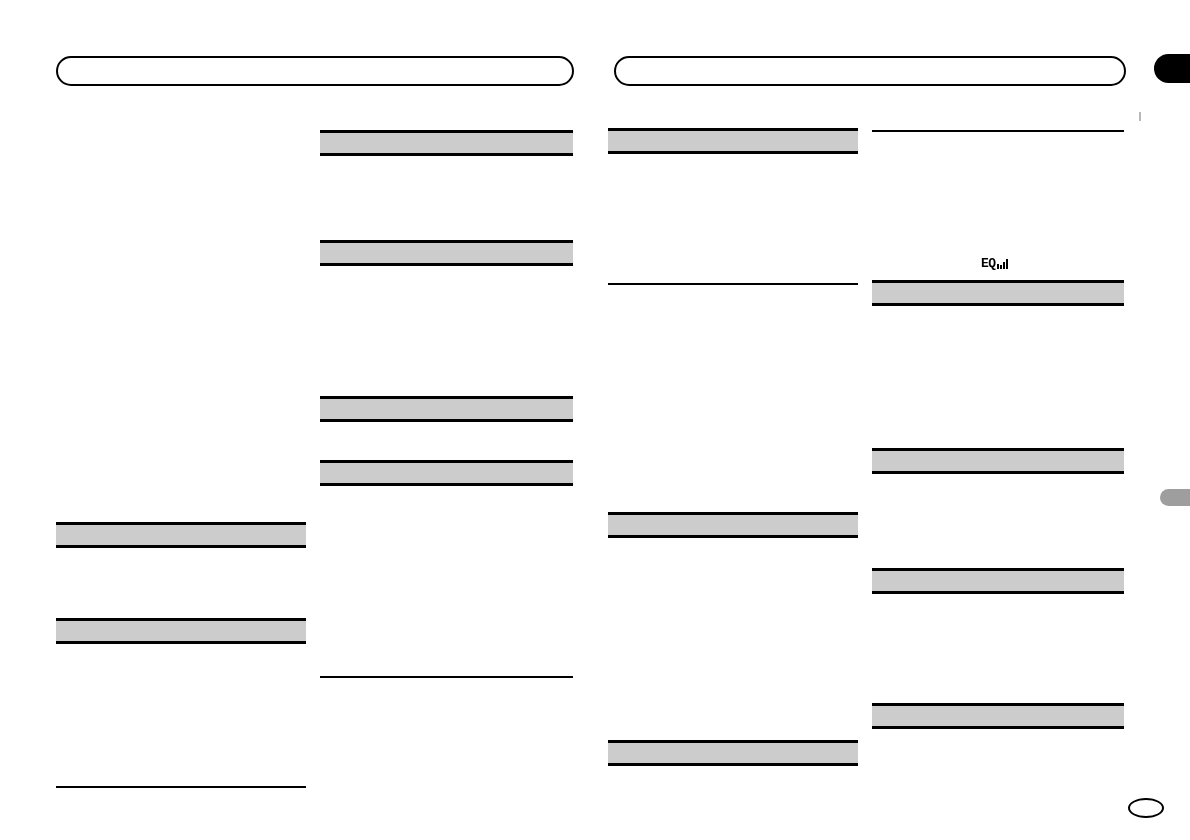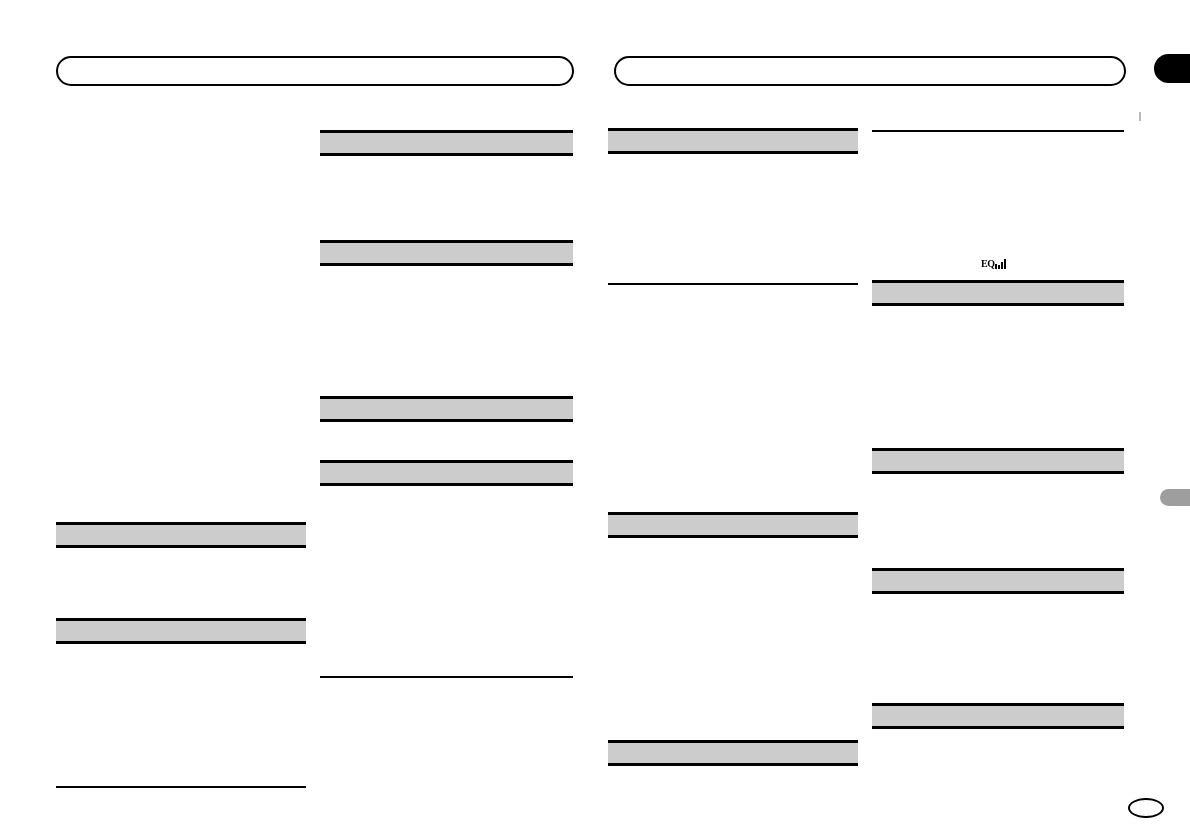--- a/index.html
+++ b/index.html
@@ -115,8 +115,8 @@
     height: 11px;
   }
   .eq-icon .eq-label {
-    font-family: Liberation Serif, serif;
-    font-size: 10px;
+    font-family: Liberation Mono, monospace;
+    font-size: 13px;
     font-weight: bold;
     line-height: 10px;
     letter-spacing: -0.5px;

